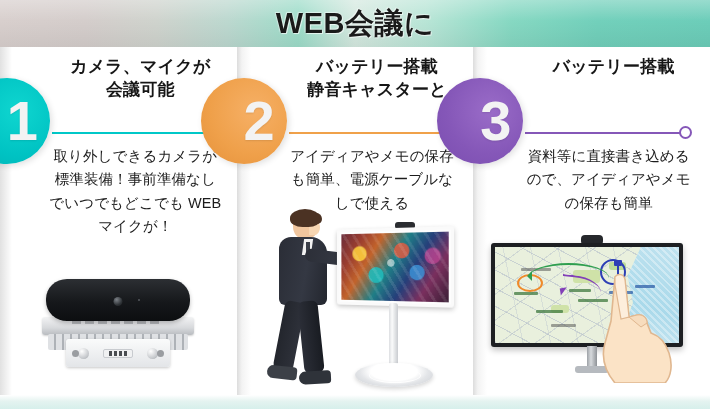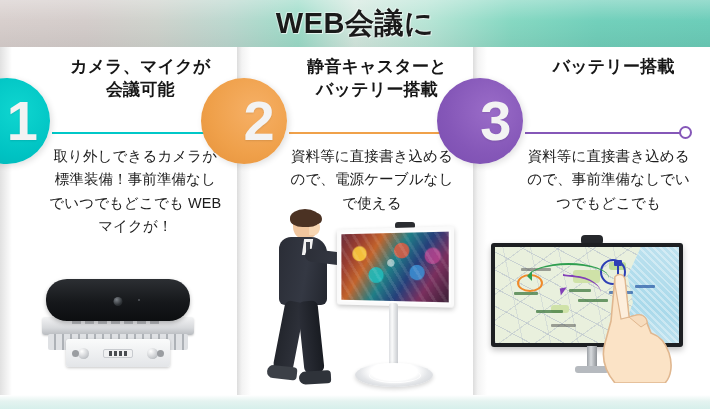--- a/index.html
+++ b/index.html
@@ -370,8 +370,8 @@
     </div>
 
     <div class="heading">
+      <div>バッテリー搭載</div>
       <div>静音キャスターと</div>
-      <div>バッテリー搭載</div>
     </div>
 
     <div class="rule" style="color:#f0a14a;">

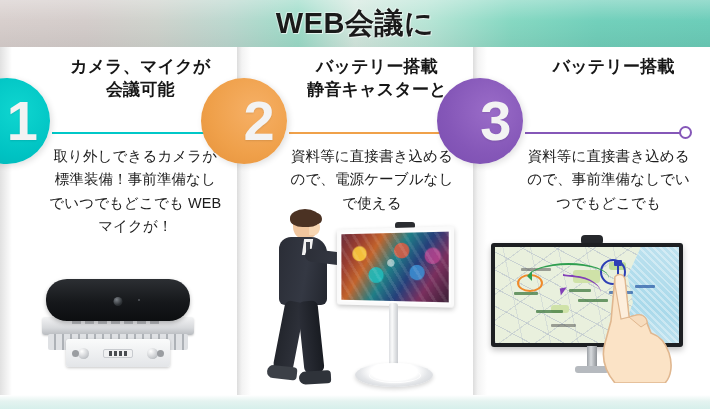--- a/index.html
+++ b/index.html
@@ -379,7 +379,7 @@
       <div class="dot"></div>
     </div>
 
-    <div class="body-copy">資料等に直接書き込めるので、電源ケーブルなしで使える</div>
+    <div class="body-copy">アイディアやメモの保存も簡単、電源ケーブルなしで使える</div>
 
     <div class="art">
       <div class="scene2">

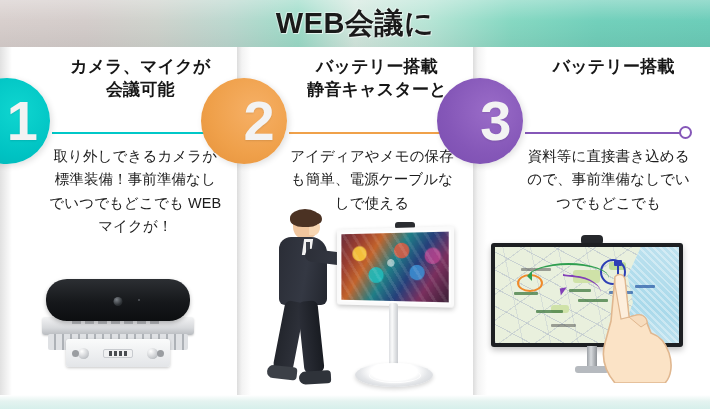--- a/index.html
+++ b/index.html
@@ -427,7 +427,7 @@
       <div class="dot"></div>
     </div>
 
-    <div class="body-copy">資料等に直接書き込めるので、事前準備なしでいつでもどこでも</div>
+    <div class="body-copy">資料等に直接書き込めるので、アイディアやメモの保存も簡単</div>
 
     <div class="art">
       <div class="scene3">

